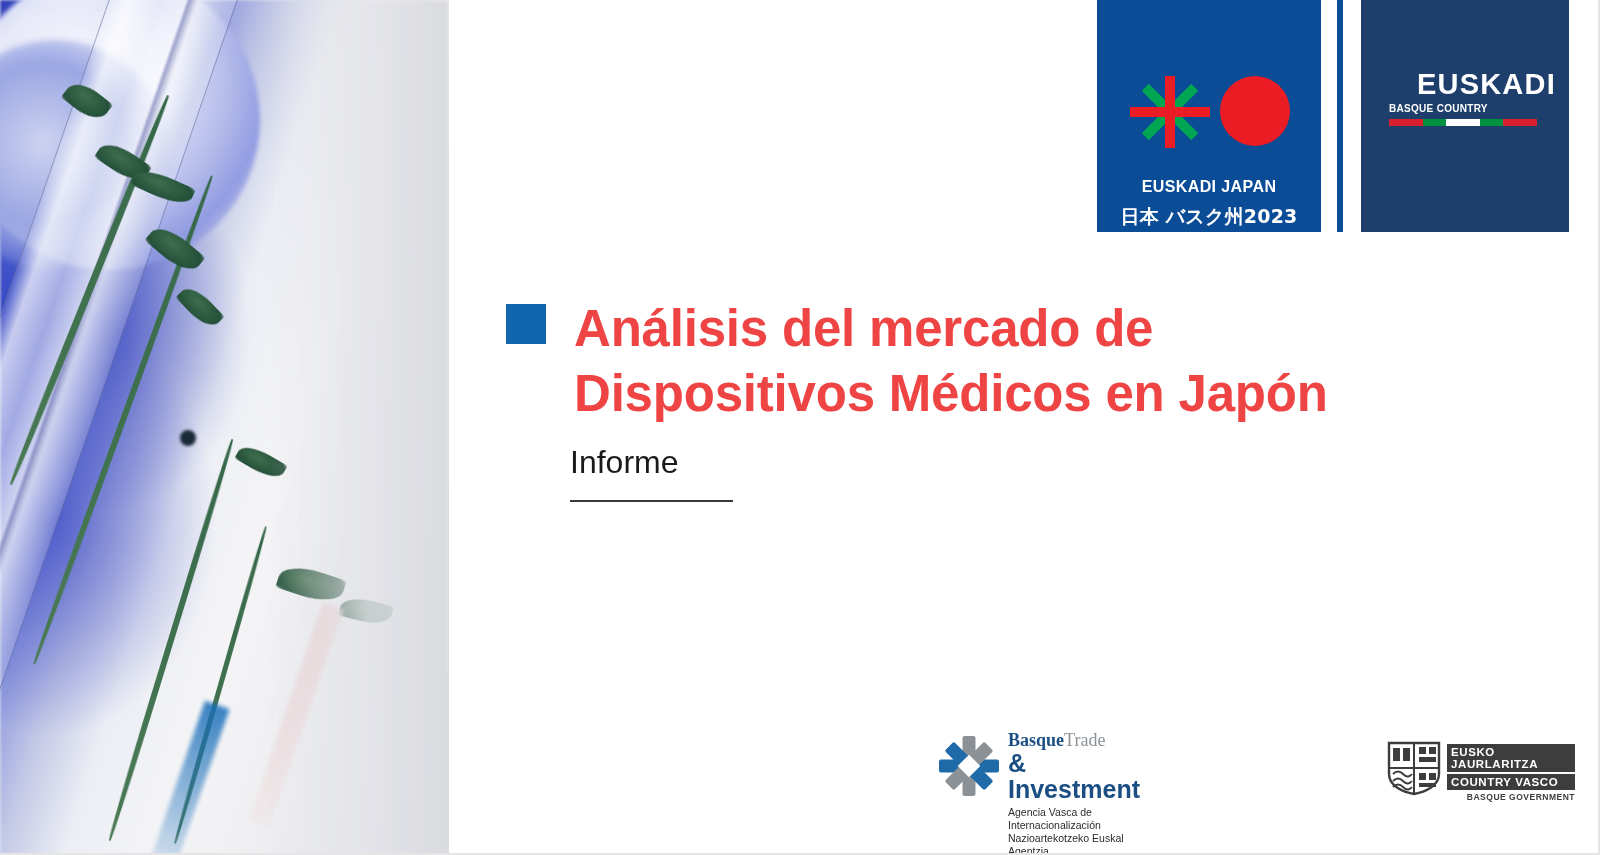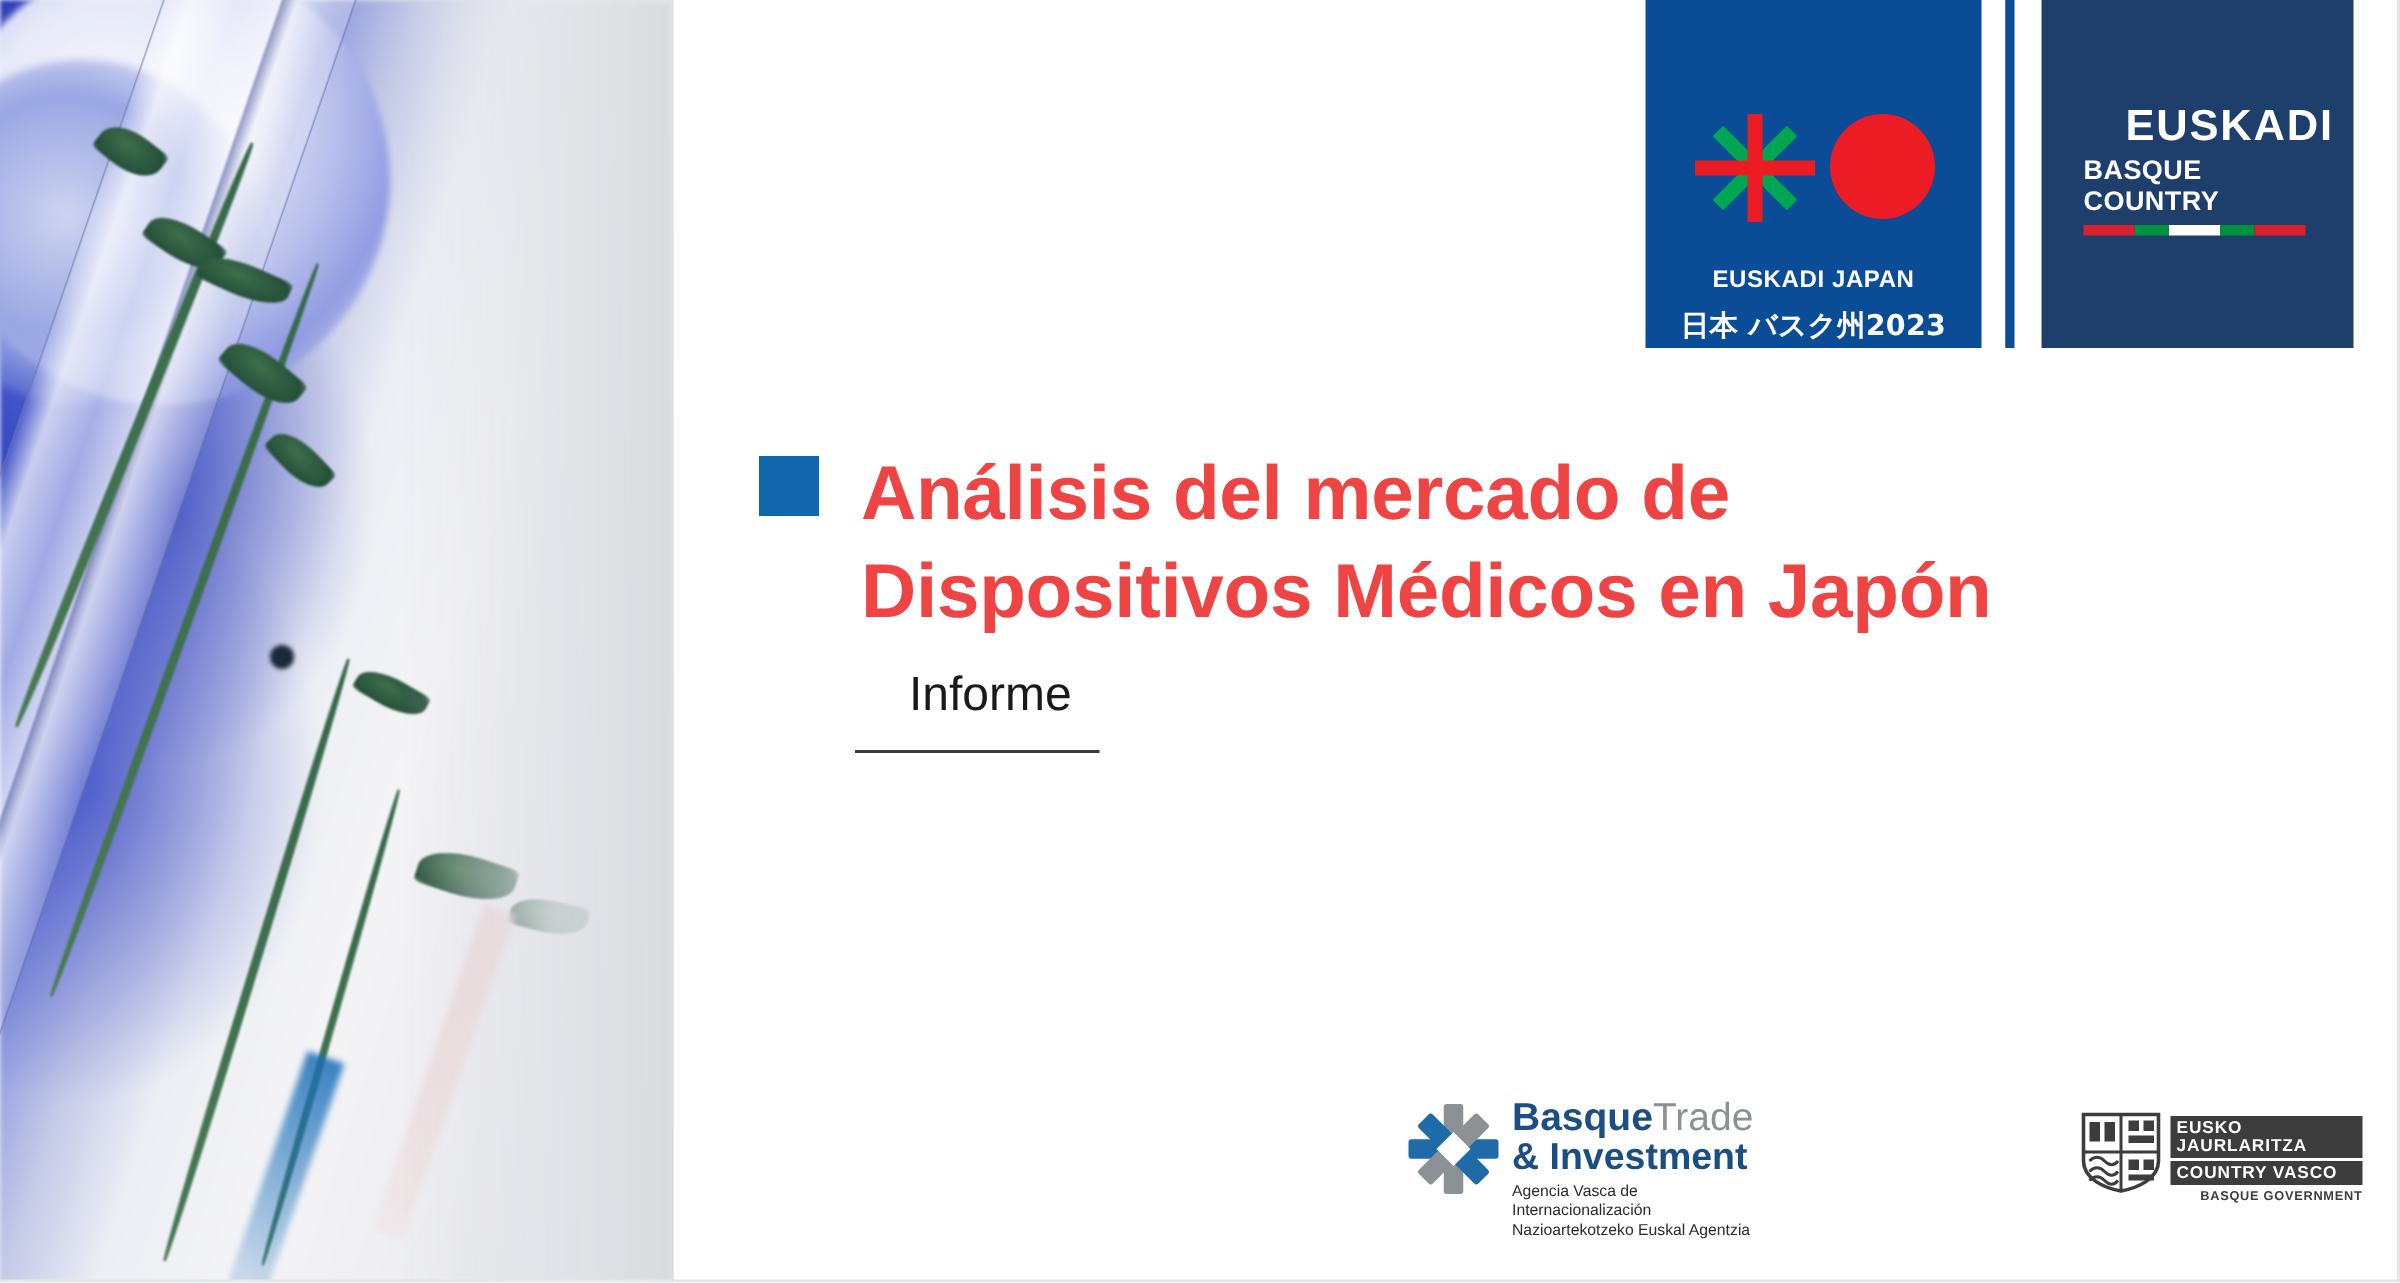--- a/index.html
+++ b/index.html
@@ -92,7 +92,7 @@
   .le-white{position:absolute;left:6px;top:0;width:18px;height:100%;background:#ffffff;}
   .le-inner{position:absolute;left:52px;top:70px;width:150px;}
   .le-t1{color:#fff;font-size:29px;font-weight:700;letter-spacing:1.2px;line-height:1;font-family:"Liberation Sans",sans-serif;margin-left:28px;}
-  .le-t2{color:#fff;font-size:18px;font-weight:700;letter-spacing:.3px;margin-top:4px;font-family:"Liberation Sans",sans-serif;}
+  .le-t2{color:#fff;font-size:10px;font-weight:700;letter-spacing:.3px;margin-top:4px;font-family:"Liberation Sans",sans-serif;}
   .le-flag{margin-top:5px;display:flex;height:7px;width:148px;}
   .le-flag i{display:block;height:100%;}
 

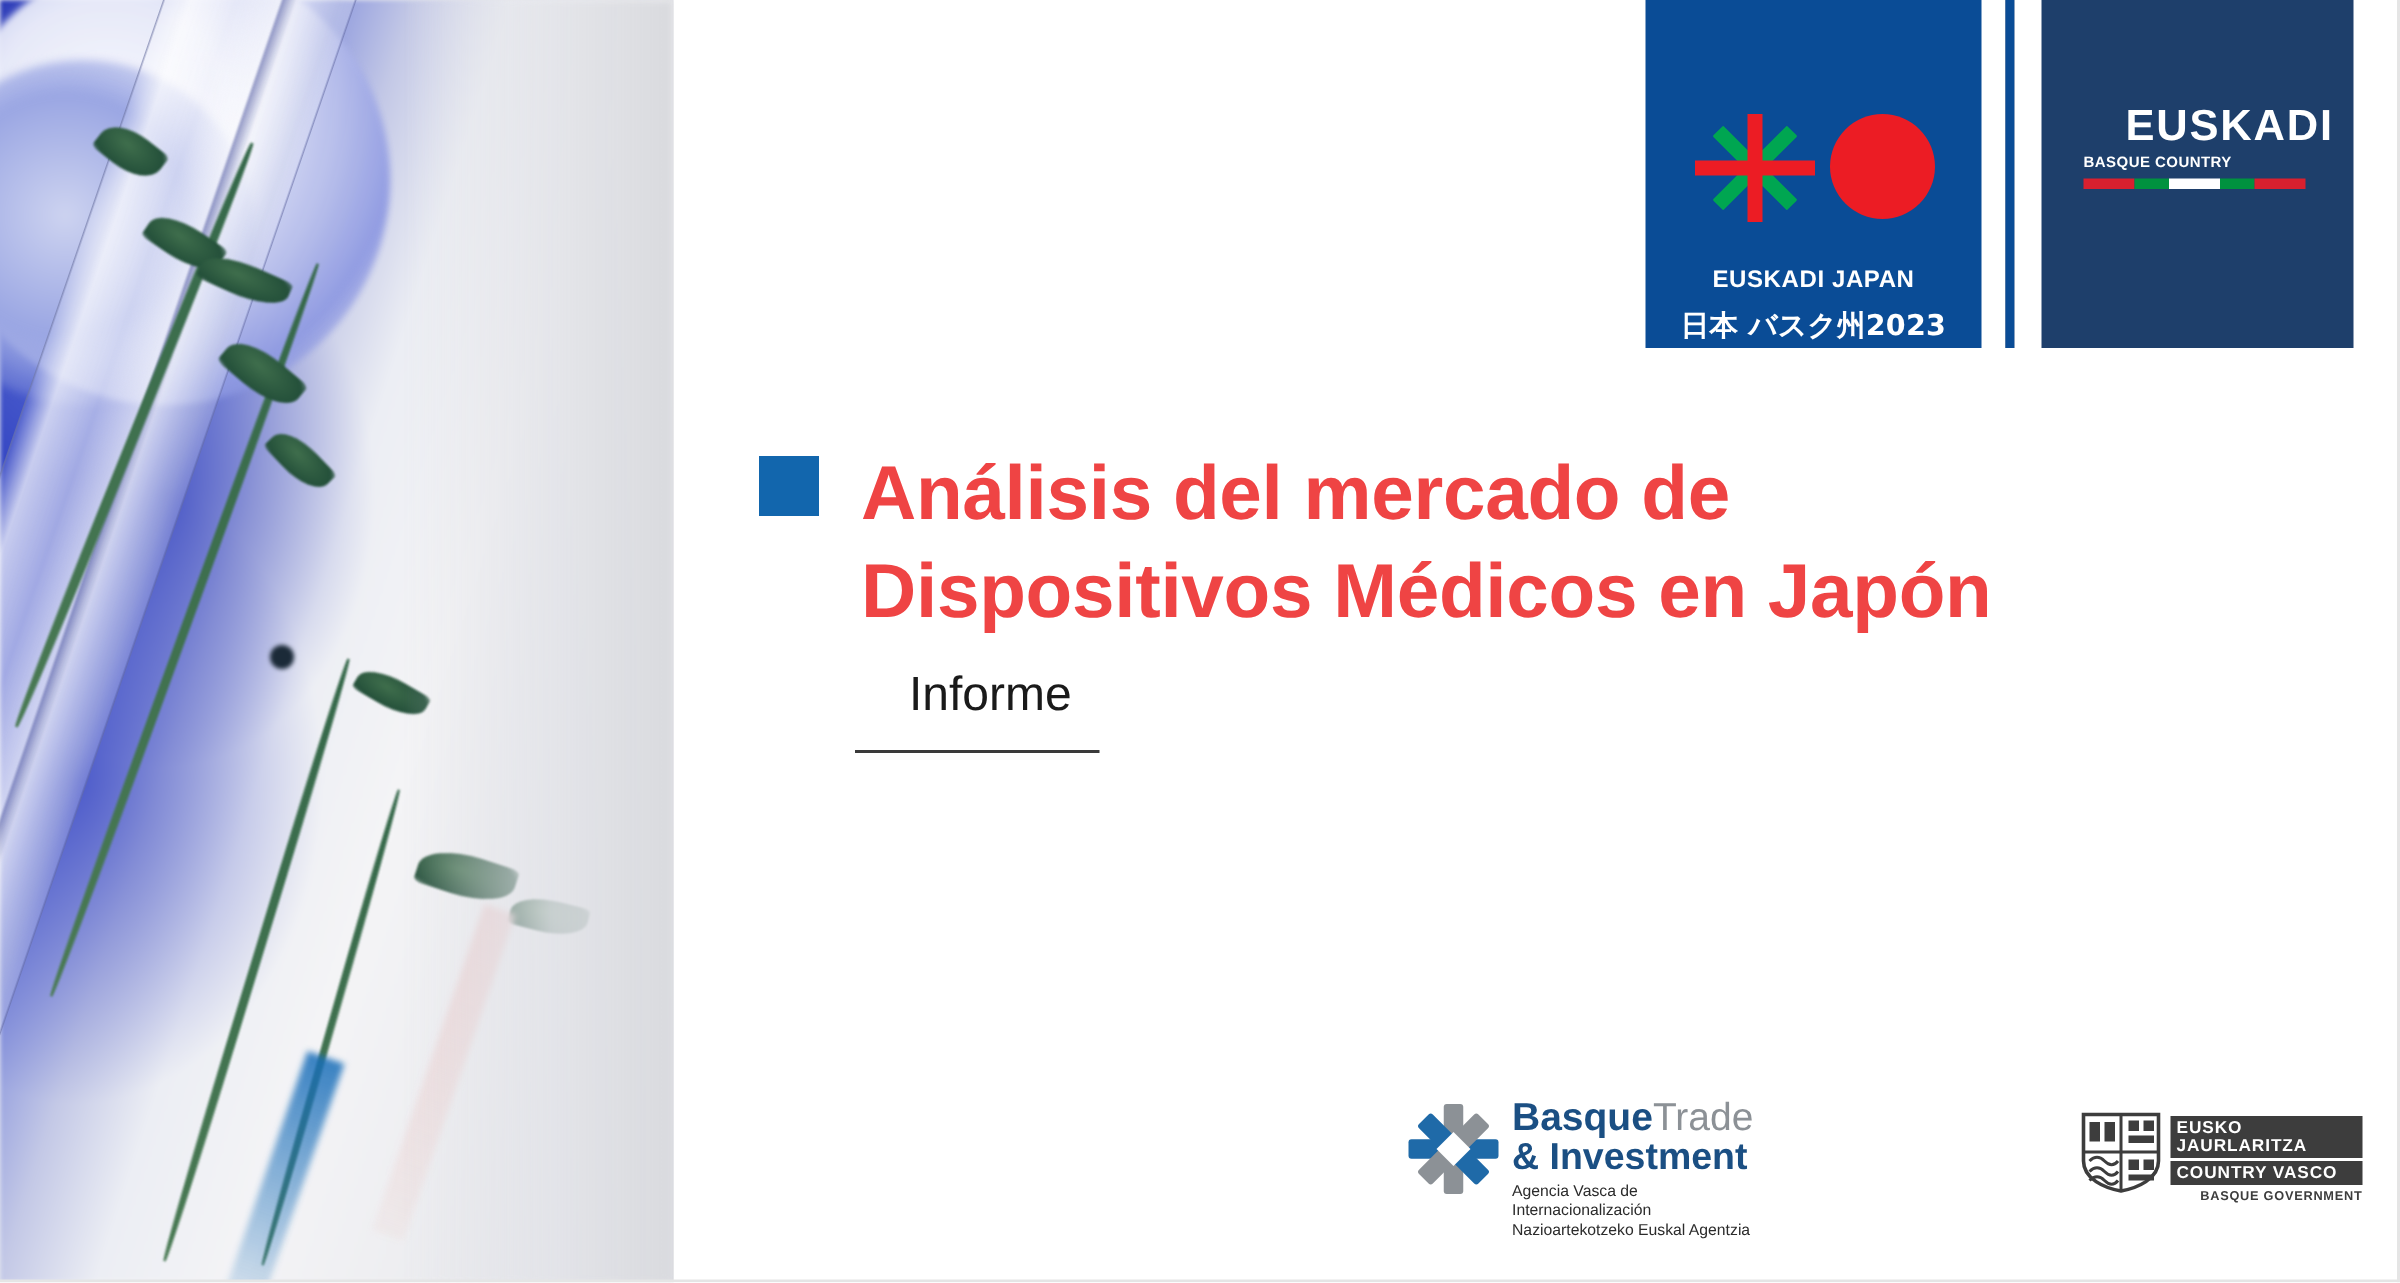--- a/index.html
+++ b/index.html
@@ -102,7 +102,7 @@
   .title{margin:0;padding-left:68px;color:#ef4444;font-size:51px;line-height:1.28;
          font-weight:700;letter-spacing:-.2px;font-family:"Liberation Sans",sans-serif;}
   .subtitle{position:absolute;left:570px;top:444px;color:#1a1a1a;font-size:32px;
-            font-weight:400;font-family:"Liberation Sans",sans-serif;margin-left:36px;}
+            font-weight:400;font-family:"Liberation Sans",sans-serif;}
   .rule{position:absolute;left:570px;top:500px;width:163px;height:2px;background:#3a3a3a;}
 
   

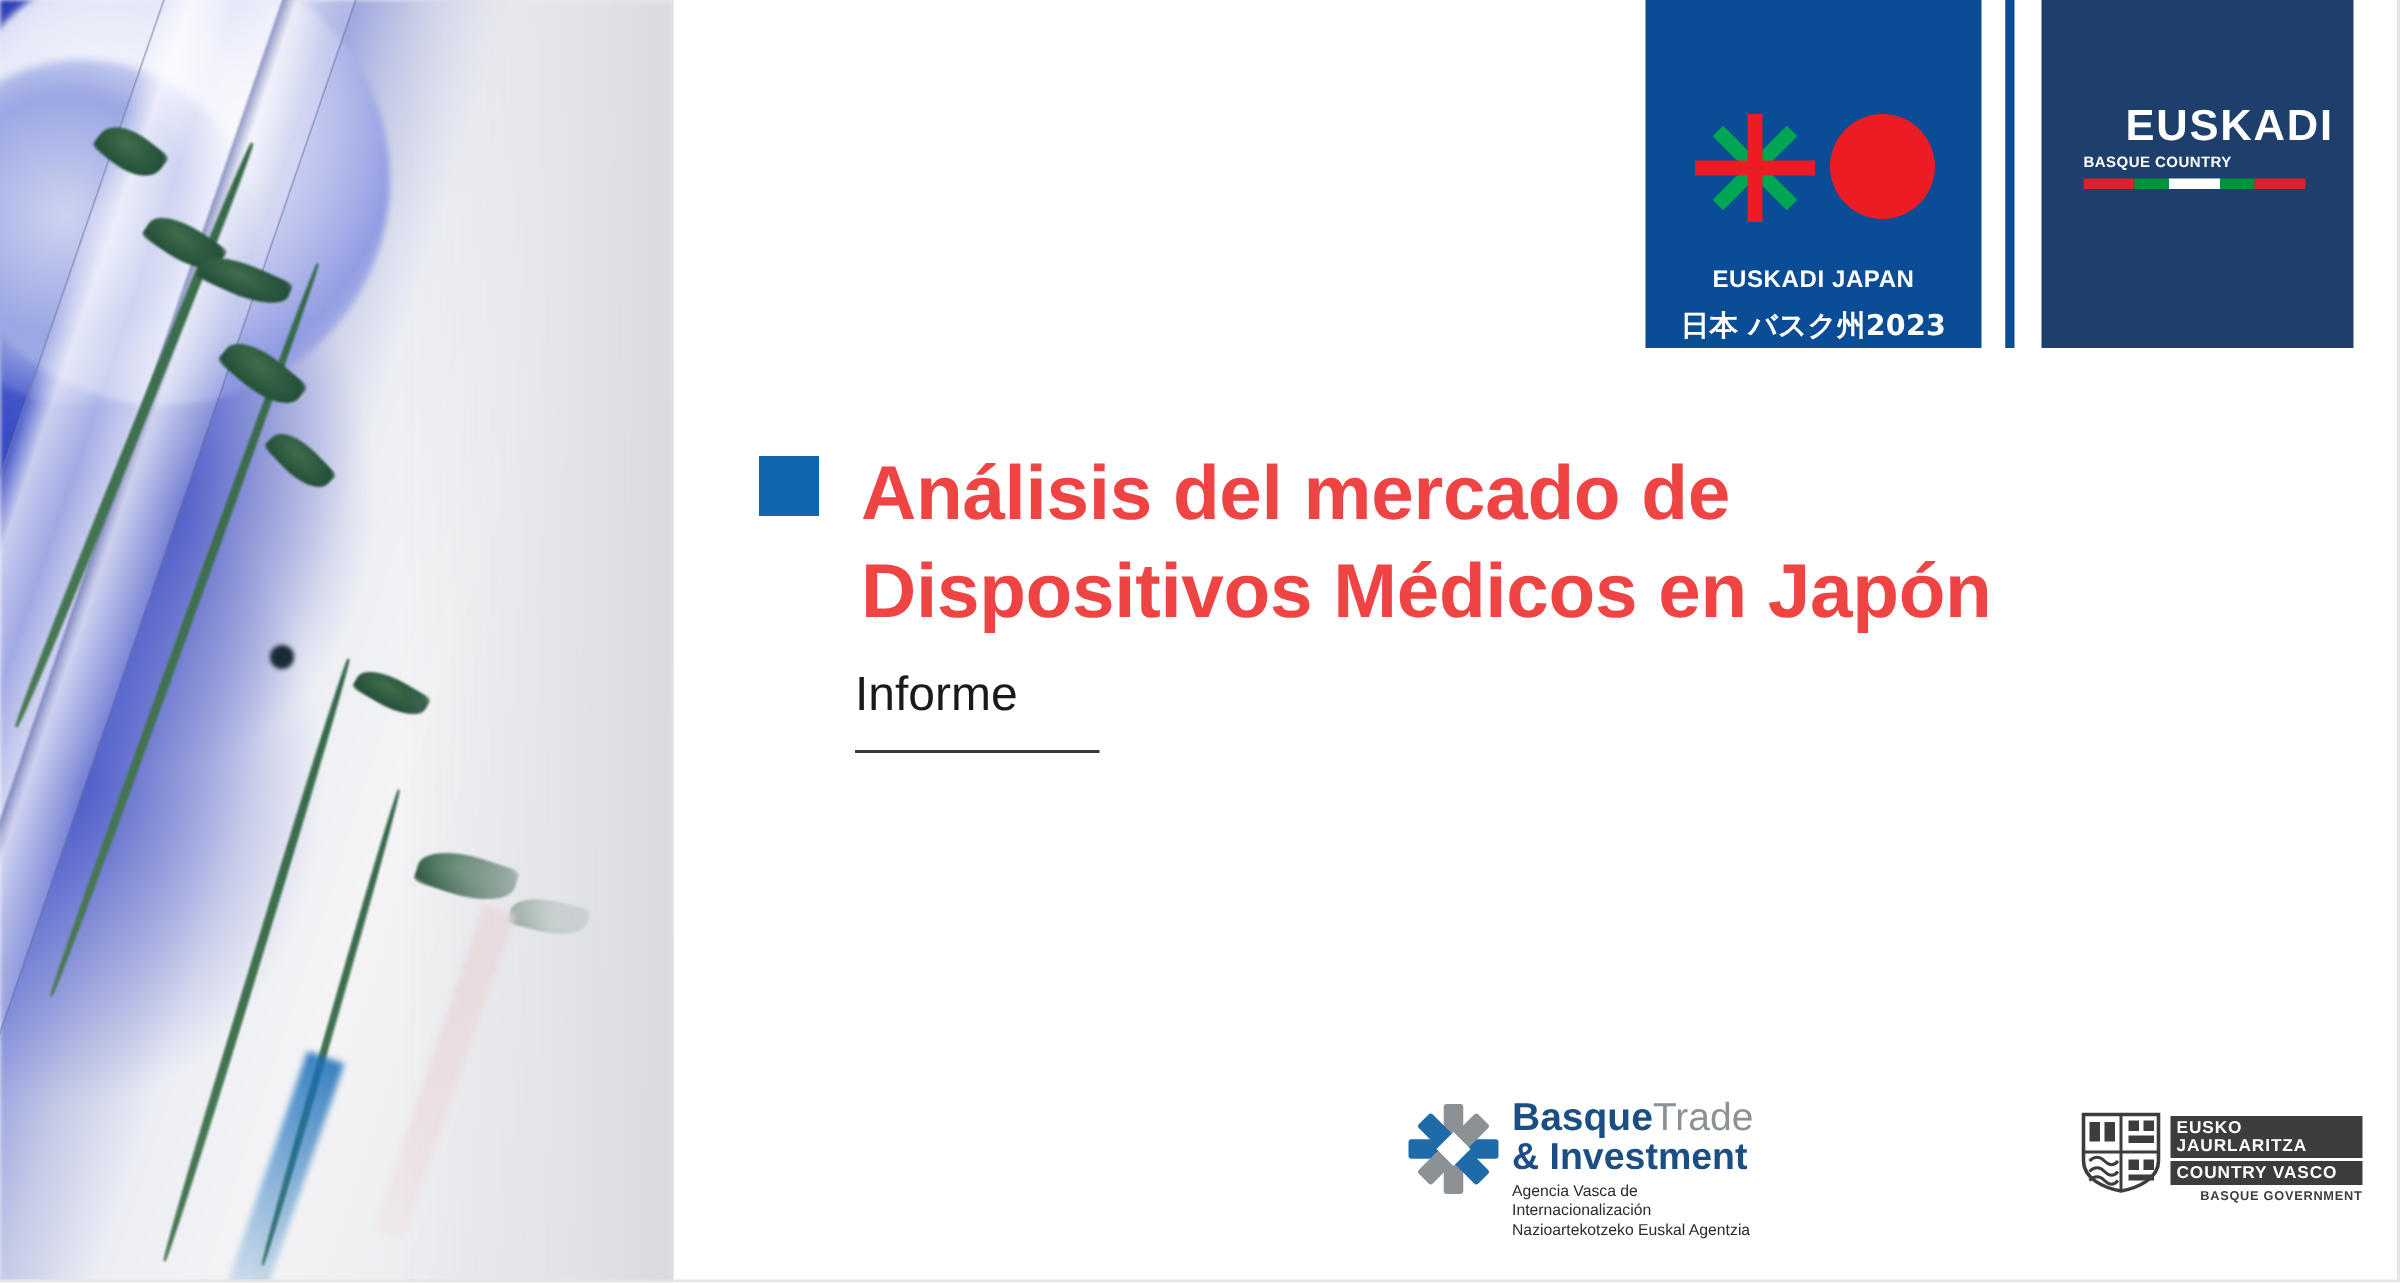--- a/index.html
+++ b/index.html
@@ -113,7 +113,7 @@
   .bti-core{position:absolute;left:50%;top:50%;width:16px;height:16px;background:#ffffff;
             transform:translate(-50%,-50%) rotate(45deg);}
   .bti-txt{position:absolute;left:70px;top:0;}
-  .bti-l1{font-size:26px;font-weight:700;line-height:1.04;color:#1b4f83;font-family:Liberation Sans, sans-serif;text-align:center;}
+  .bti-l1{font-size:18px;font-weight:700;line-height:1.04;color:#1b4f83;font-family:Liberation Serif, serif;}
   .bti-l1 .grey{color:#8c9196;font-weight:400;}
   .bti-l2{font-size:25px;font-weight:700;line-height:1.04;color:#1b4f83;font-family:"Liberation Sans",sans-serif;}
   .bti-sub{margin-top:4px;font-size:10.5px;line-height:1.25;color:#2b2b2b;font-family:"Liberation Sans",sans-serif;}

